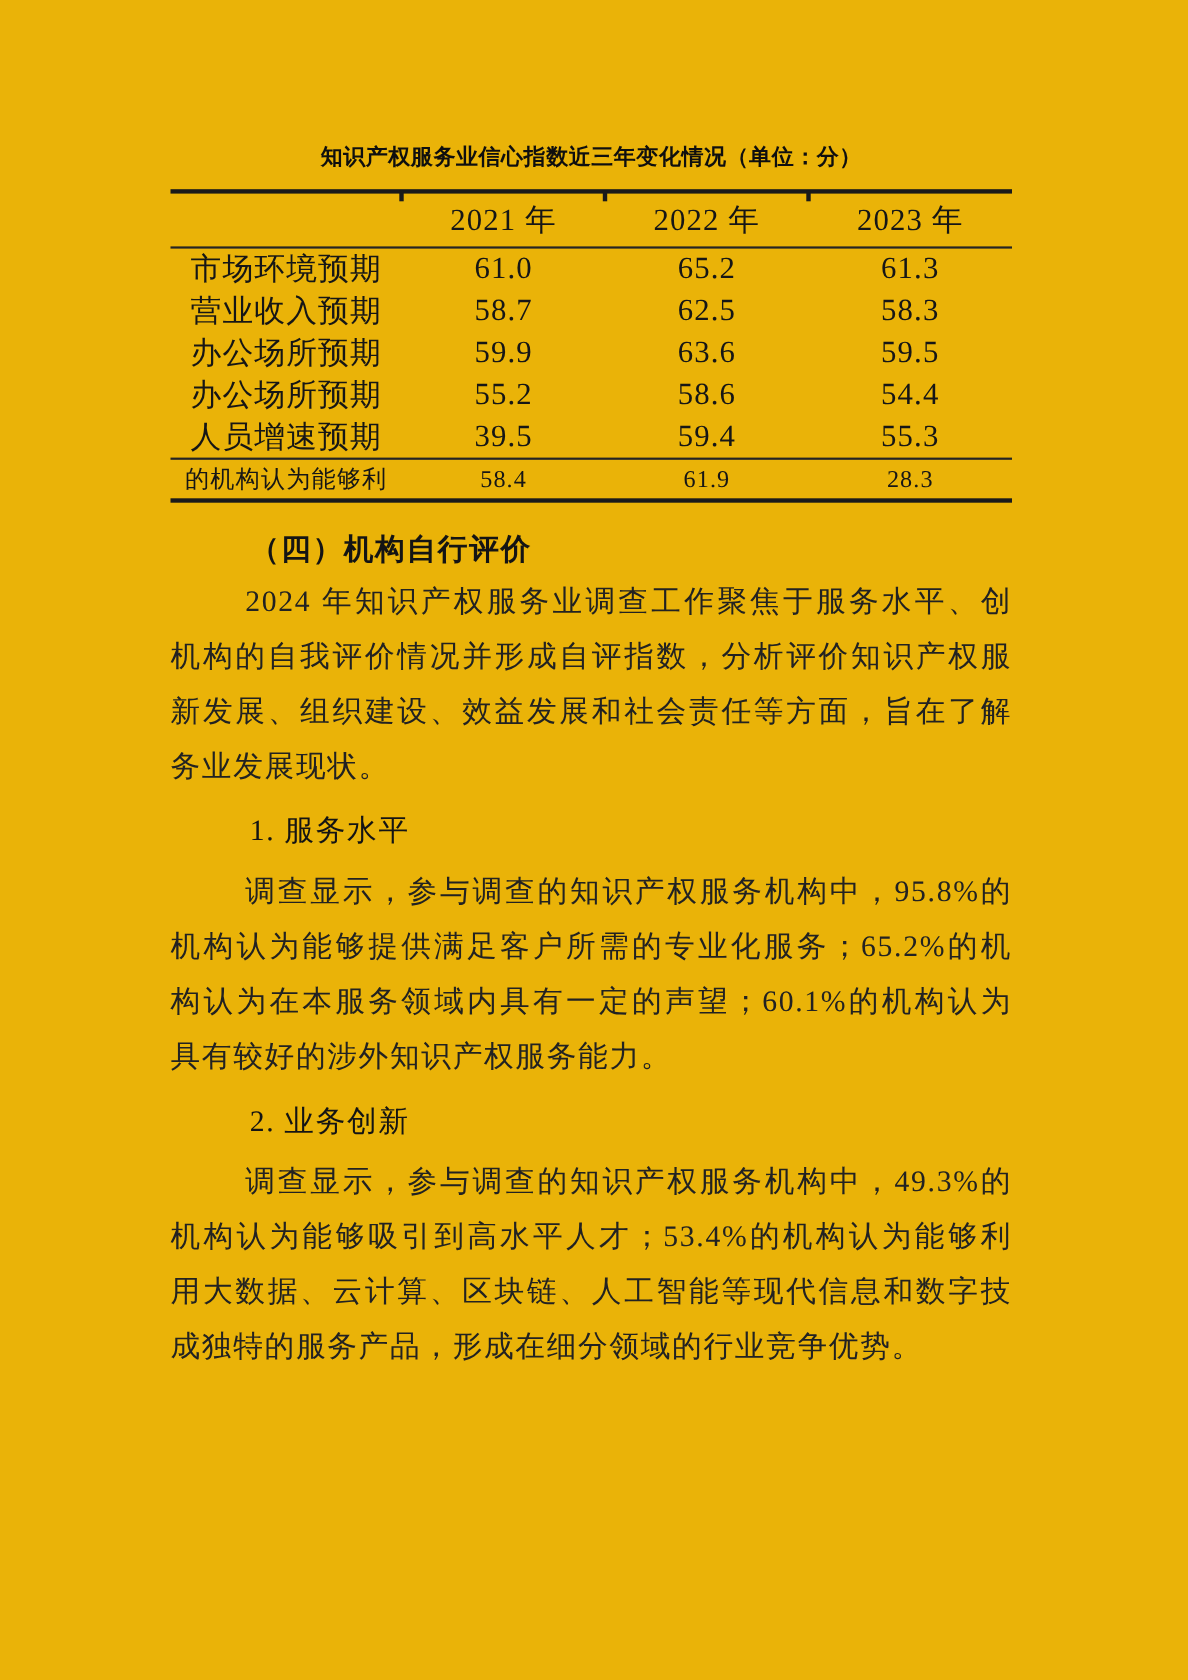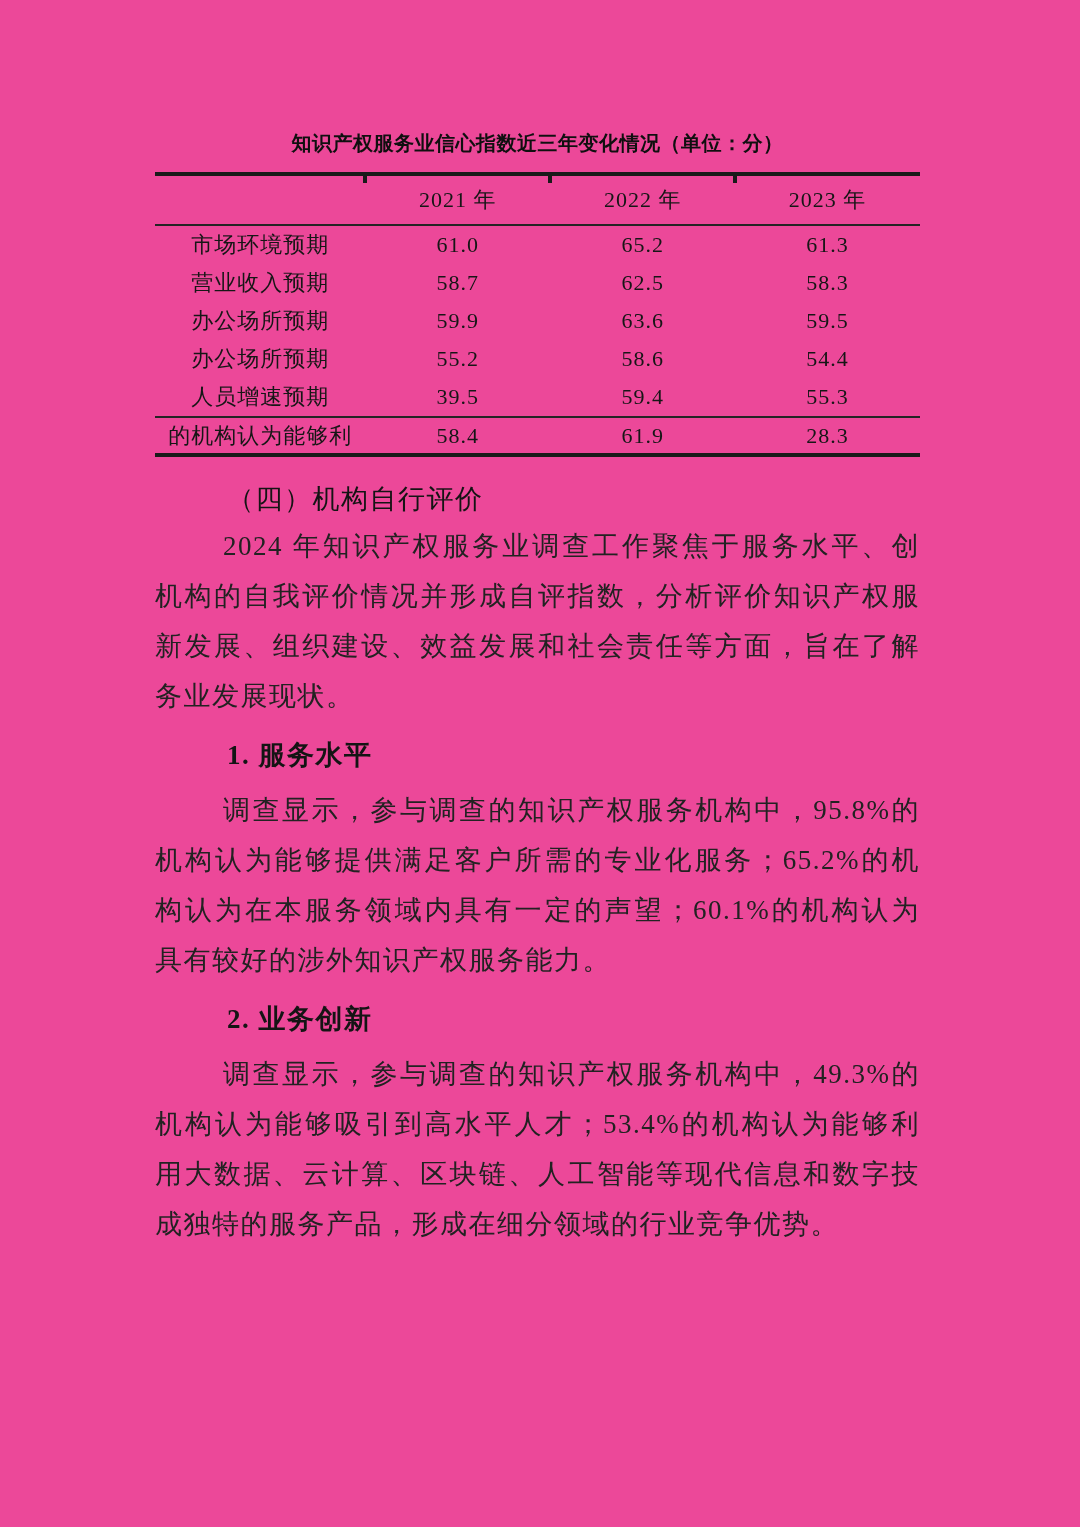--- a/index.html
+++ b/index.html
@@ -13,7 +13,7 @@
     position: relative;
     width: 1080px;
     height: 1527px;
-    background: #ec4899;
+    background: #eab308;
     overflow: hidden;
   }
   .inner {

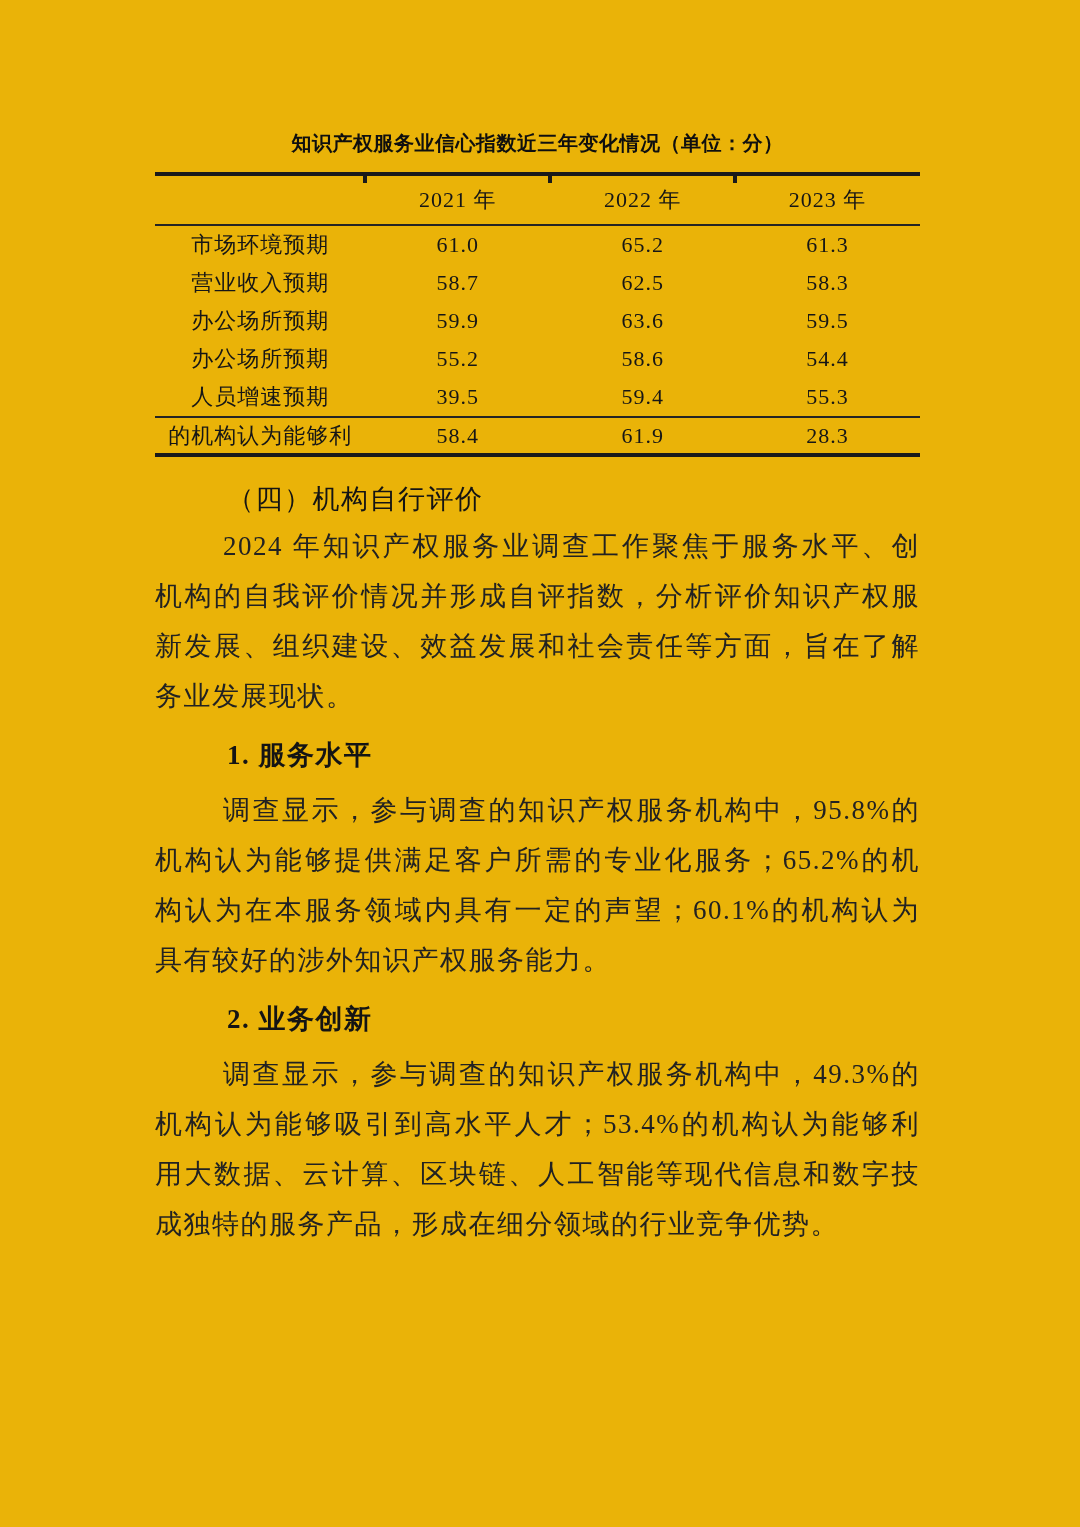--- a/index.html
+++ b/index.html
@@ -55,7 +55,7 @@
   .trow.thead {
     height: 48px;
     border-bottom: 2px solid #242424;
-    font-size: 22px;
+    font-size: 28px;
   }
   .trow.tbody { height: 38px; font-size: 22px; }
   .trow.ttotal {

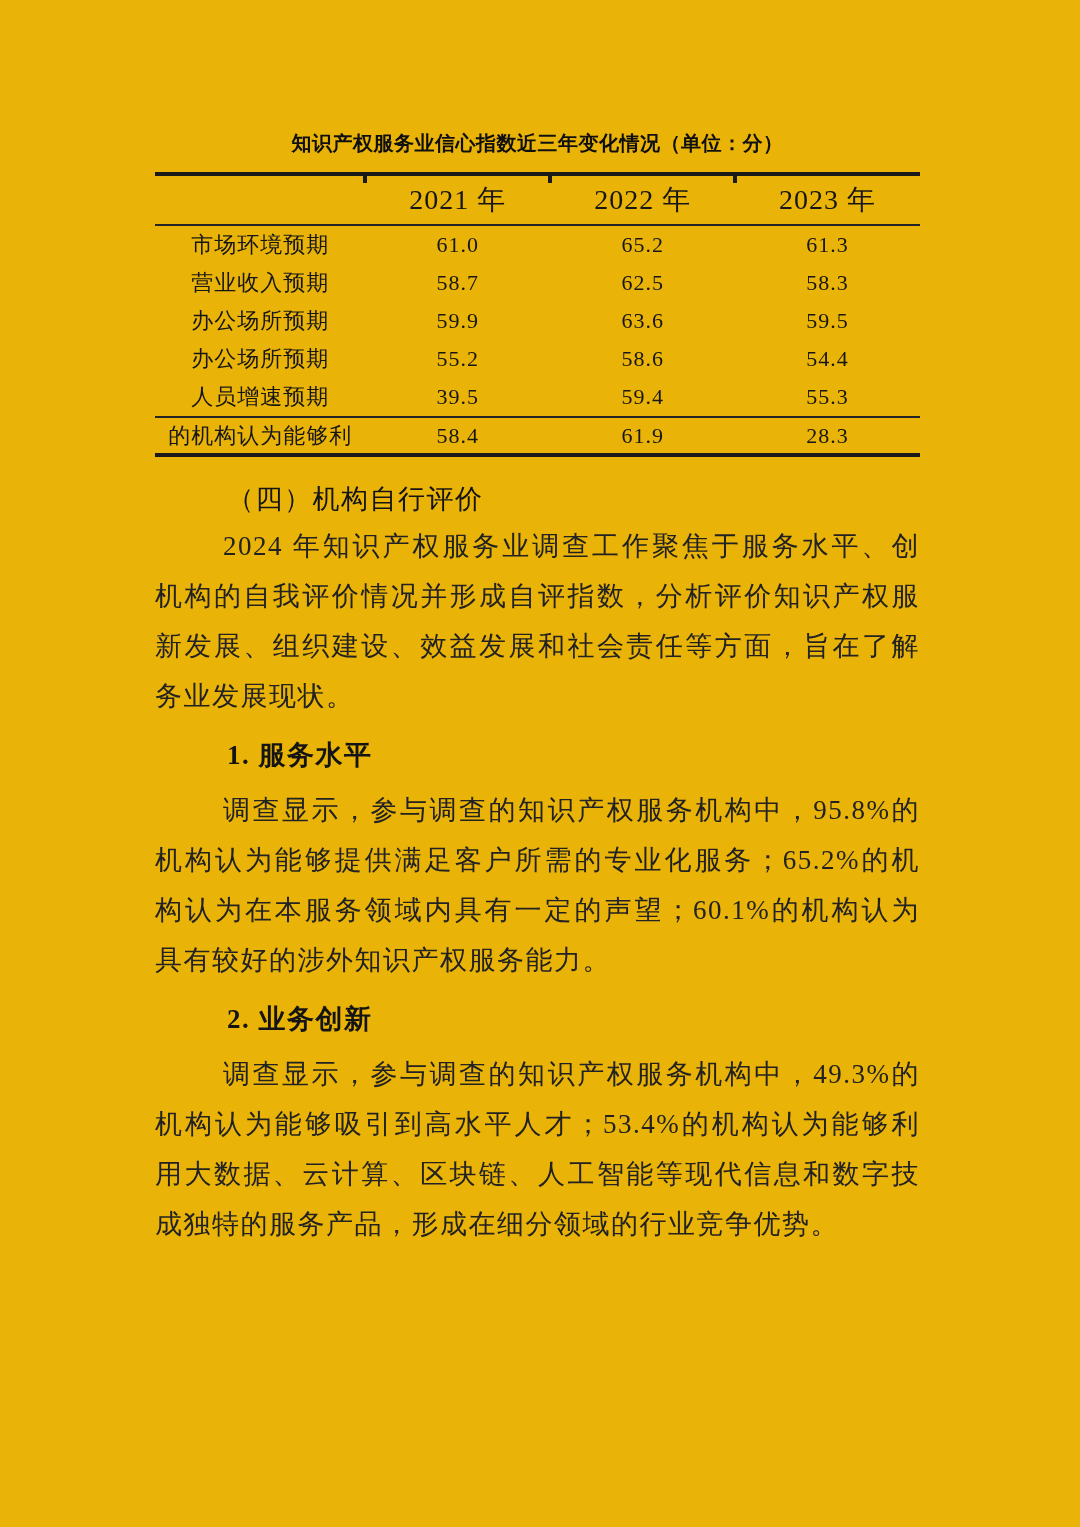--- a/index.html
+++ b/index.html
@@ -57,7 +57,7 @@
     border-bottom: 2px solid #242424;
     font-size: 28px;
   }
-  .trow.tbody { height: 38px; font-size: 22px; }
+  .trow.tbody { height: 38px; font-size: 28px; }
   .trow.ttotal {
     height: 35px;
     border-top: 2px solid #242424;

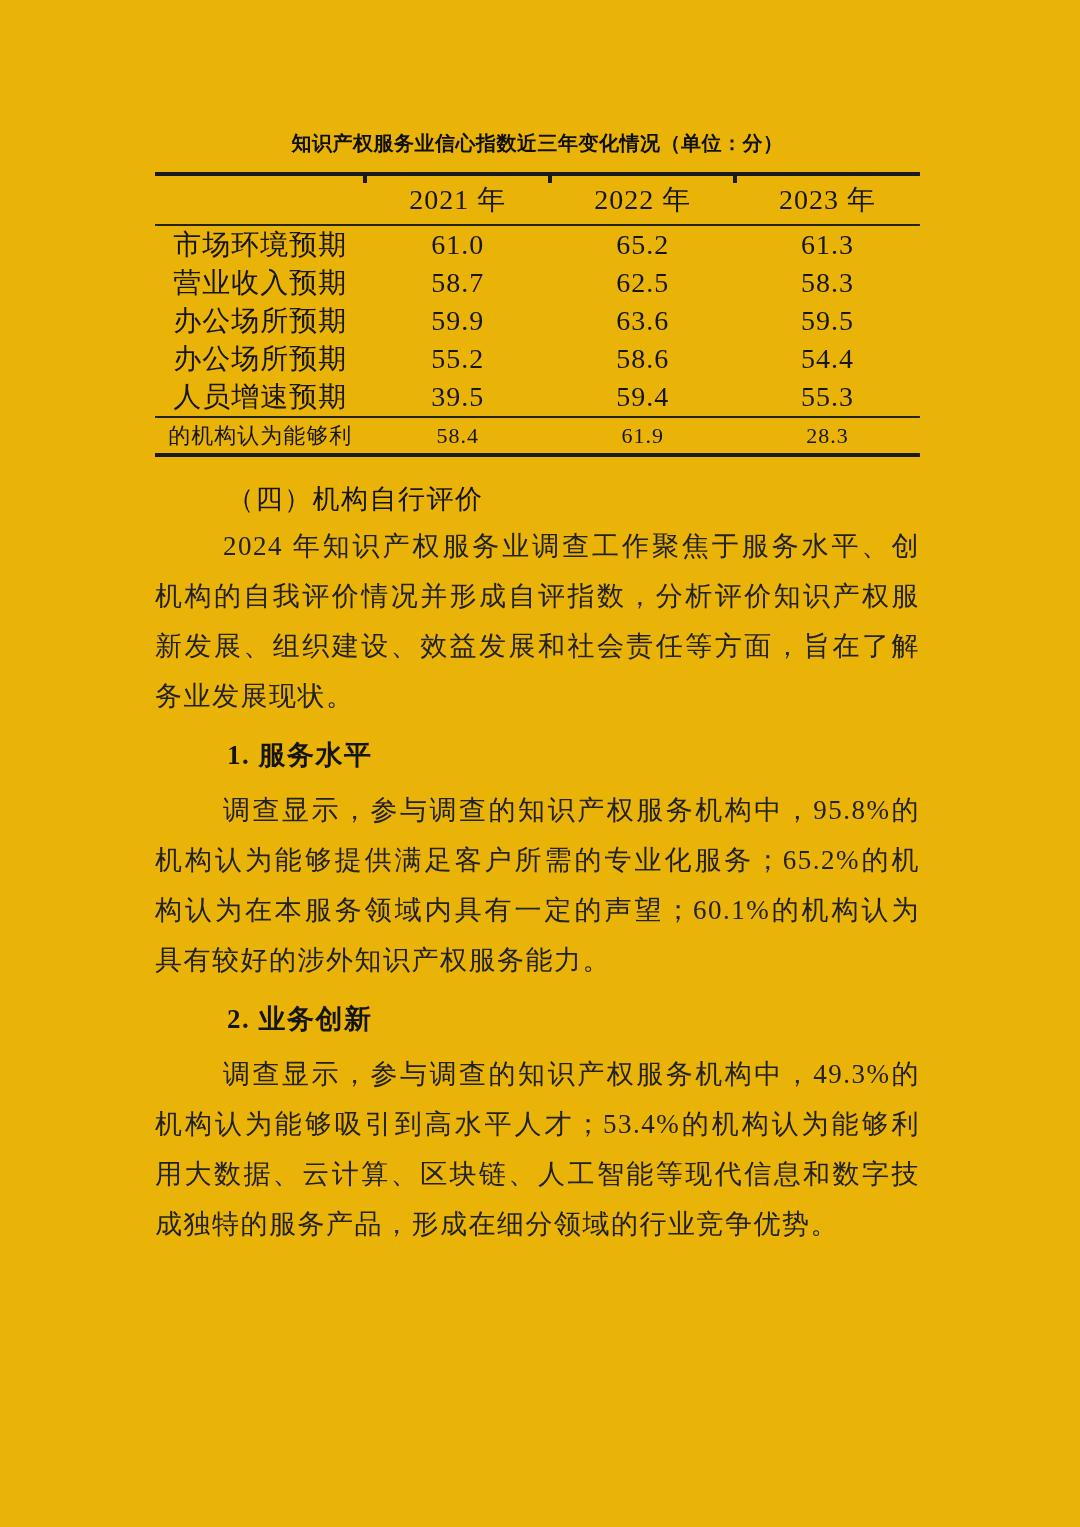--- a/index.html
+++ b/index.html
@@ -76,7 +76,7 @@
     padding-left: 72px;
     font-size: 27px;
     line-height: 44px;
-    font-weight: 400;
+    font-weight: 700;
     letter-spacing: 1.5px;
     color: #141414;
   }

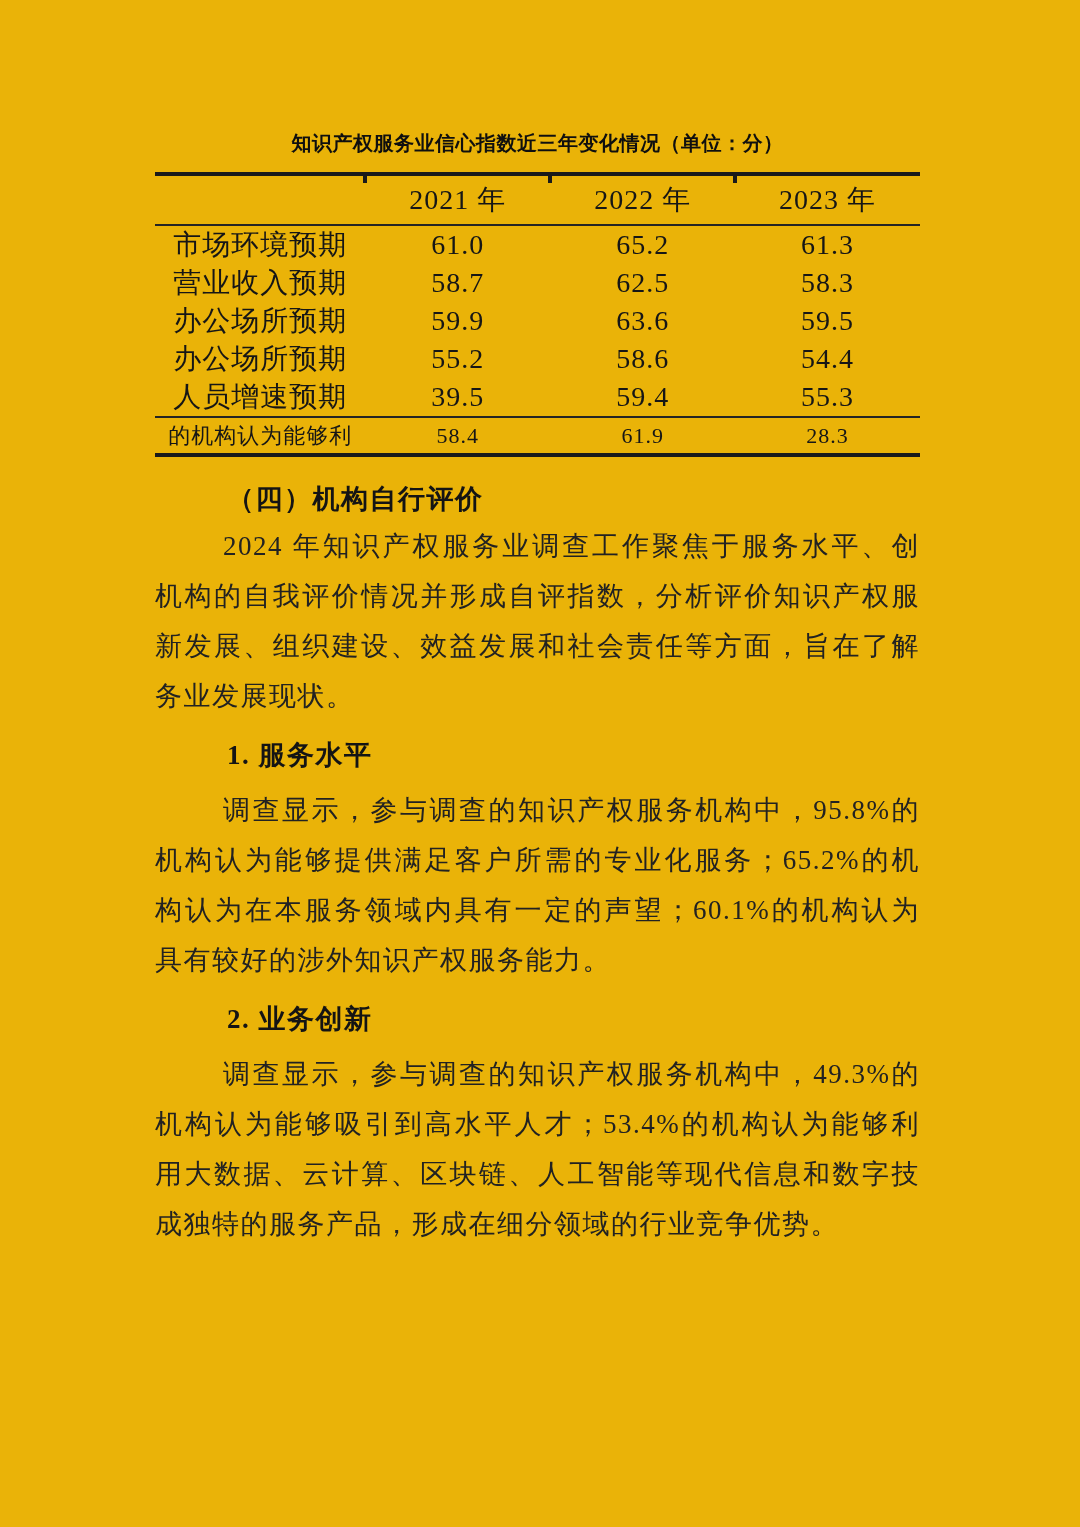--- a/index.html
+++ b/index.html
@@ -85,7 +85,7 @@
     padding-left: 72px;
     font-size: 27px;
     line-height: 44px;
-    font-weight: 700;
+    font-weight: 400;
     letter-spacing: 1.5px;
     color: #141414;
   }

